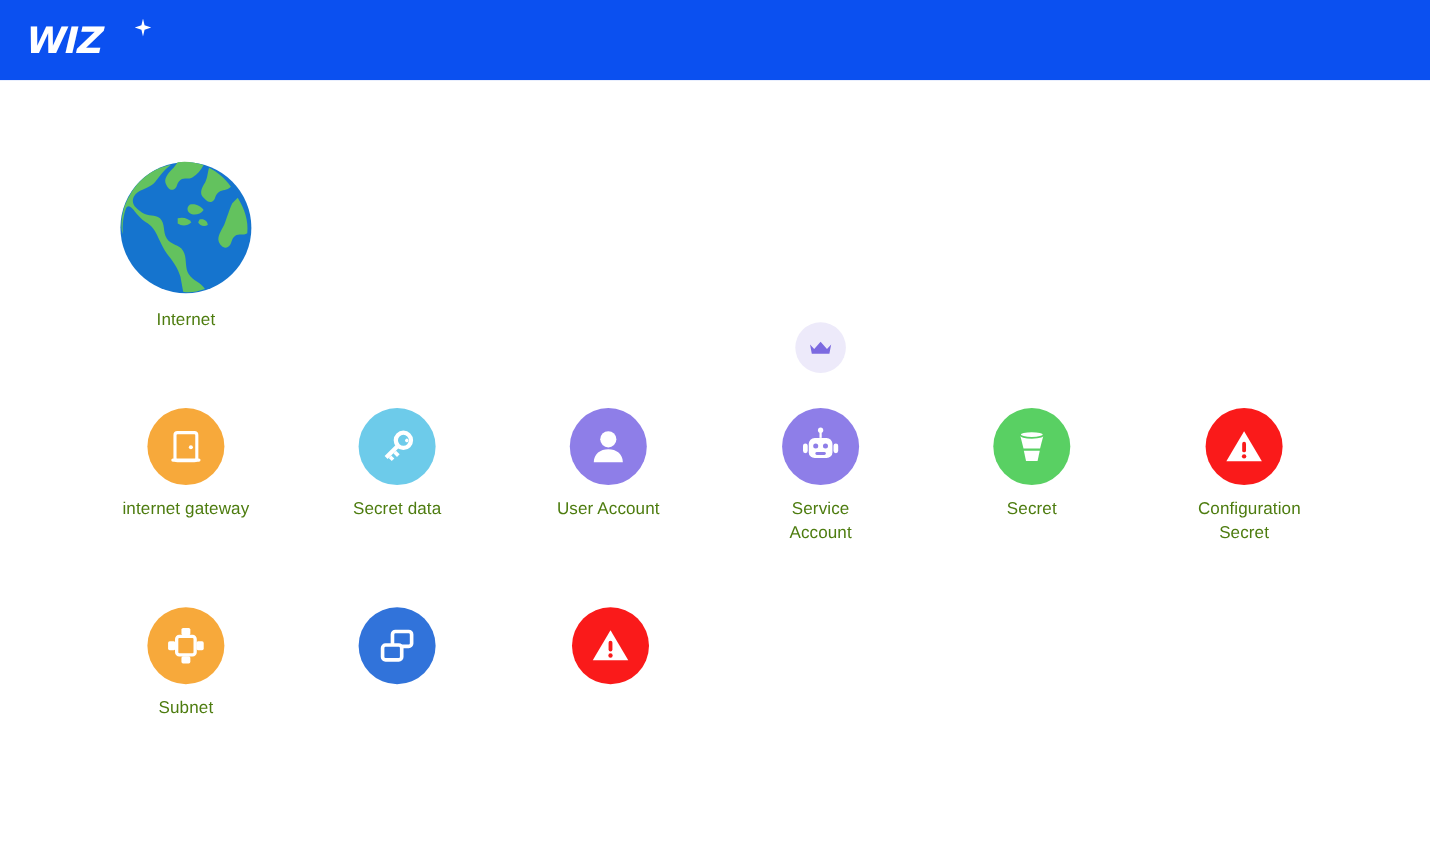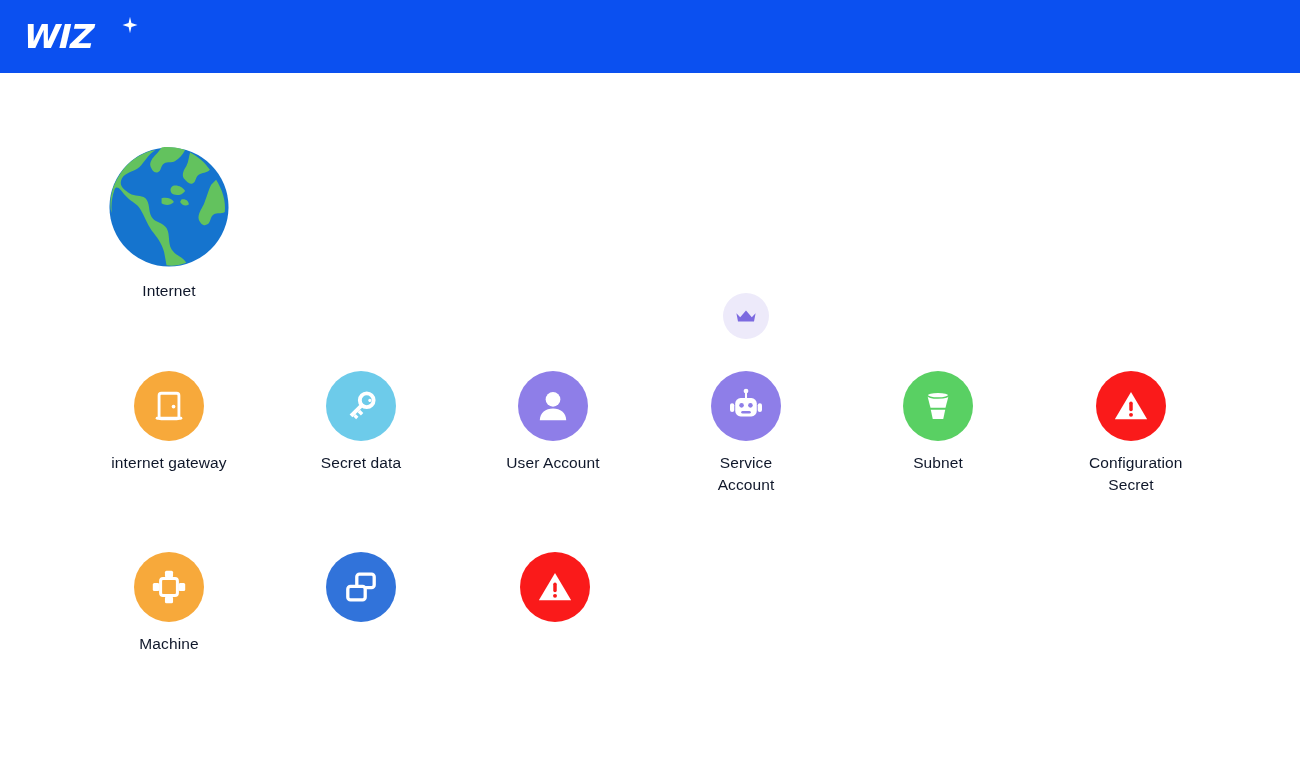--- a/index.html
+++ b/index.html
@@ -68,7 +68,7 @@
     margin-top: 11px;
     font-size: 15.5px;
     line-height: 22px;
-    color: #0f172a;
+    color: #4d7c0f;
     letter-spacing: 0.1px;
     font-family: "Liberation Sans", sans-serif;
   }

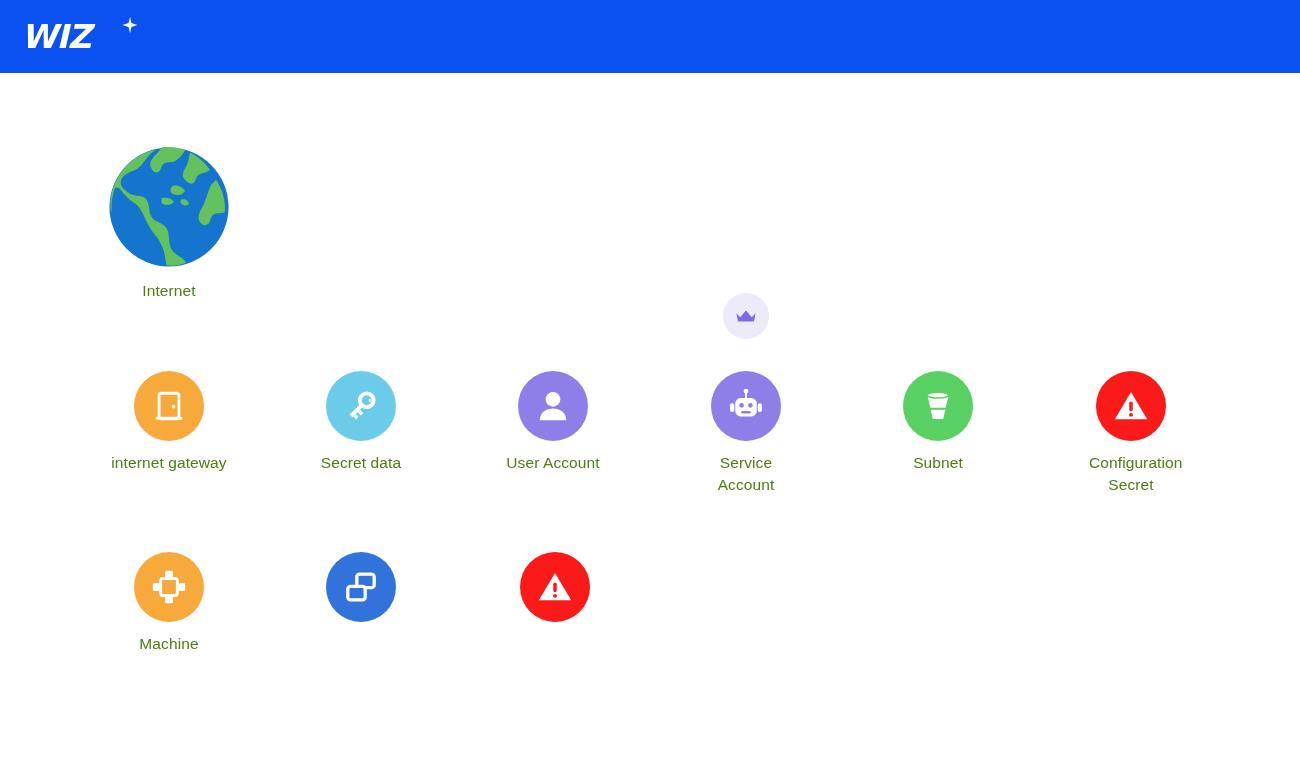--- a/index.html
+++ b/index.html
@@ -266,7 +266,7 @@
         <path d="M6.9 14.6 L17.1 14.6 L15.7 21.2 L8.3 21.2 Z" fill="#ffffff"></path>
       </svg>
     </div>
-    <div class="node-label">Subnet</div>
+    <div class="node-label">Secret</div>
   </div>
 
   <div class="graph-node" style="left:1131px; top:298px;">

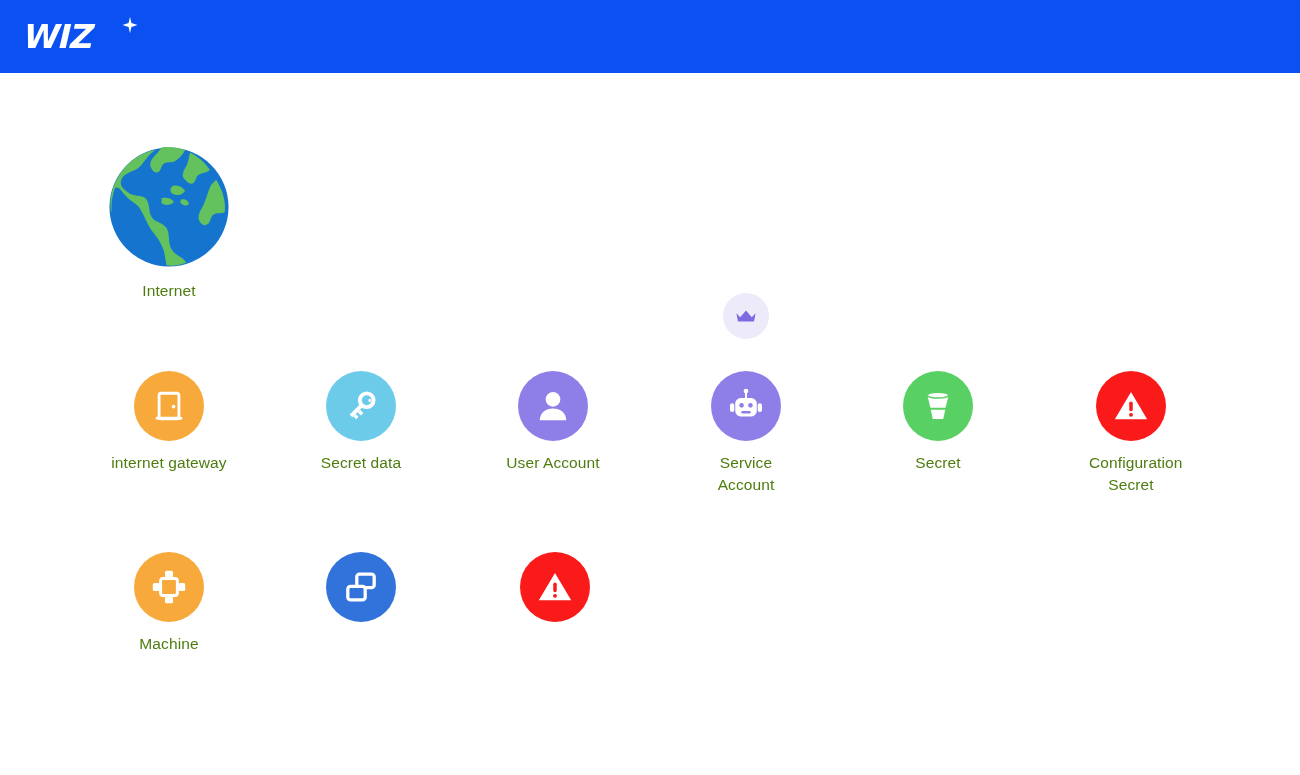--- a/index.html
+++ b/index.html
@@ -290,7 +290,7 @@
         <rect x="18.4" y="9.3" width="4.4" height="5.4" rx="1" fill="#ffffff"></rect>
       </svg>
     </div>
-    <div class="node-label">Machine</div>
+    <div class="node-label">Subnet</div>
   </div>
 
   <div class="graph-node" style="left:361px; top:479px;">

